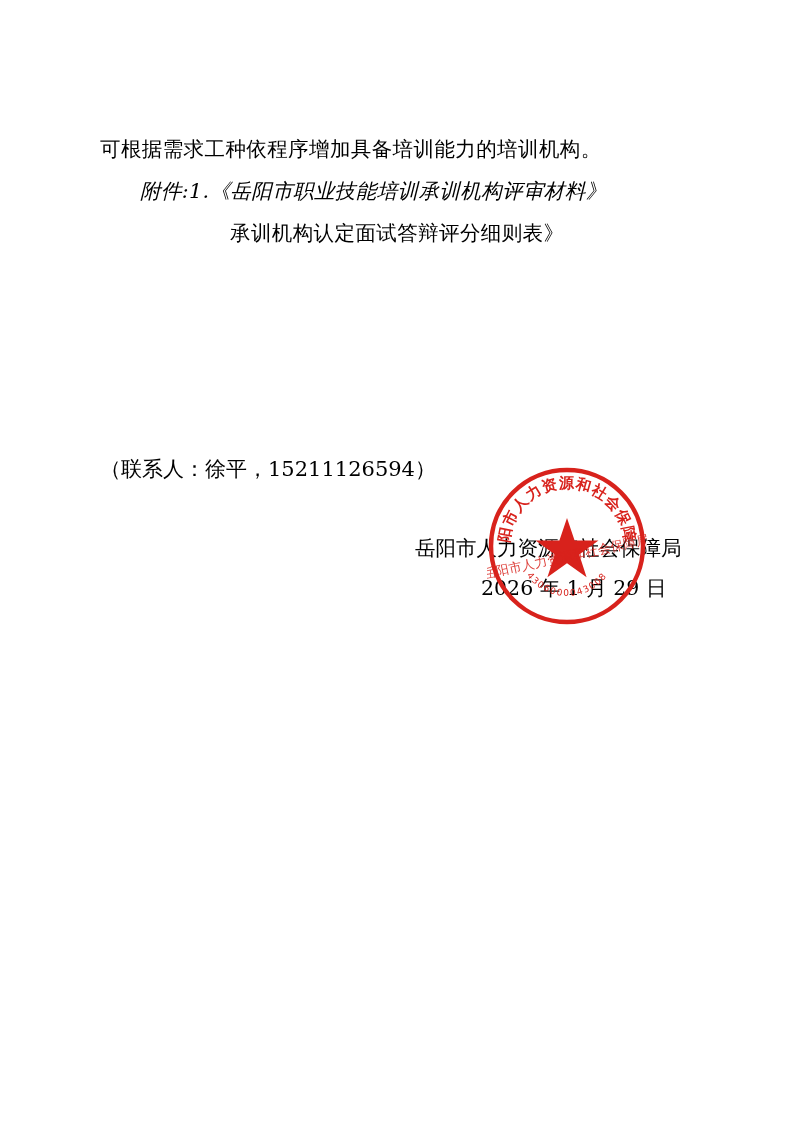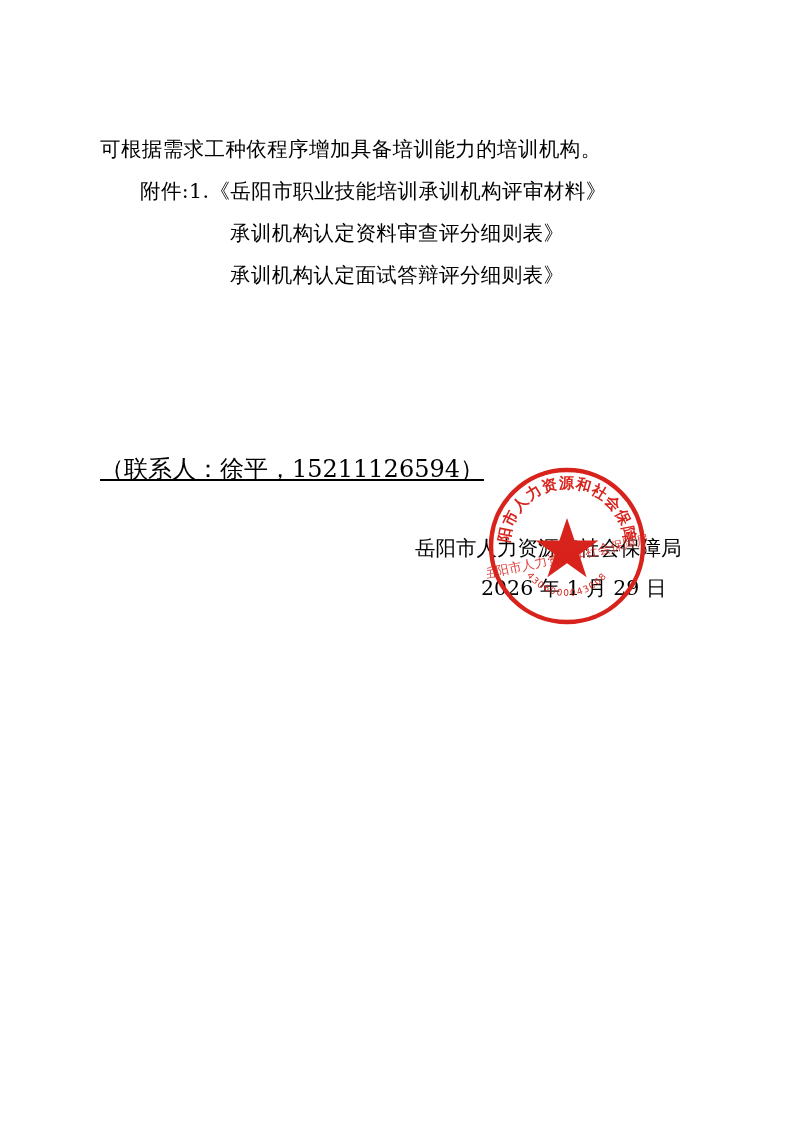--- a/index.html
+++ b/index.html
@@ -41,7 +41,7 @@
   }
 
   .indent-1 { padding-left: 0; }
-  .attach-head { padding-left: 40px; }
+  .attach-head { padding-left: 40px; font-style: italic; }
   .attach-item { padding-left: 98px; }
   .attach-cont { padding-left: 130px; }
 

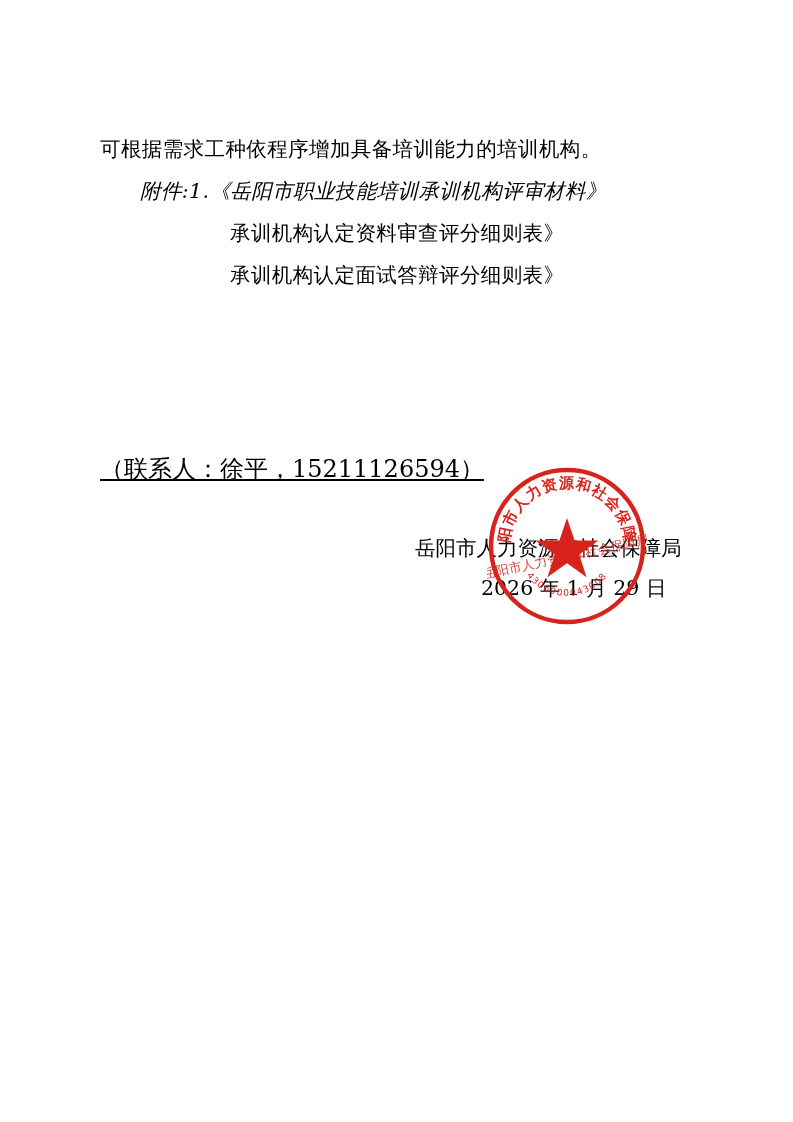--- a/index.html
+++ b/index.html
@@ -111,7 +111,6 @@
     <p class="para attach-head"><span>附件:</span><span>1.</span><span>《岳阳市职业技能培训承训机构评审材料》</span></p>
 
 
-    <p class="para attach-cont">承训机构认定资料审查评分细则表》</p>
 
     <p class="para attach-cont">承训机构认定面试答辩评分细则表》</p>
   </div>

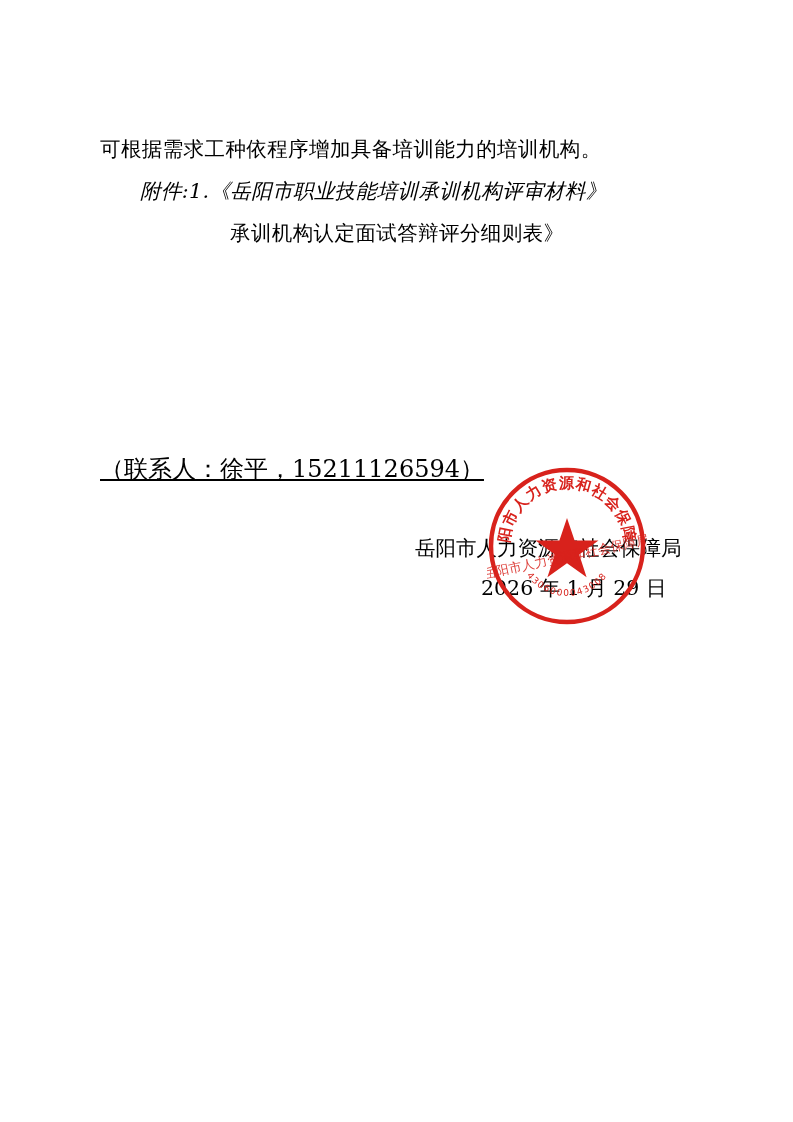--- a/index.html
+++ b/index.html
@@ -49,10 +49,9 @@
     position: absolute;
     left: 100px;
     top: 448px;
-    font-size: 24px;
+    font-size: 21px;
     line-height: 42px;
     white-space: nowrap;
-    text-decoration: underline;
   }
 
   .sign-block {

